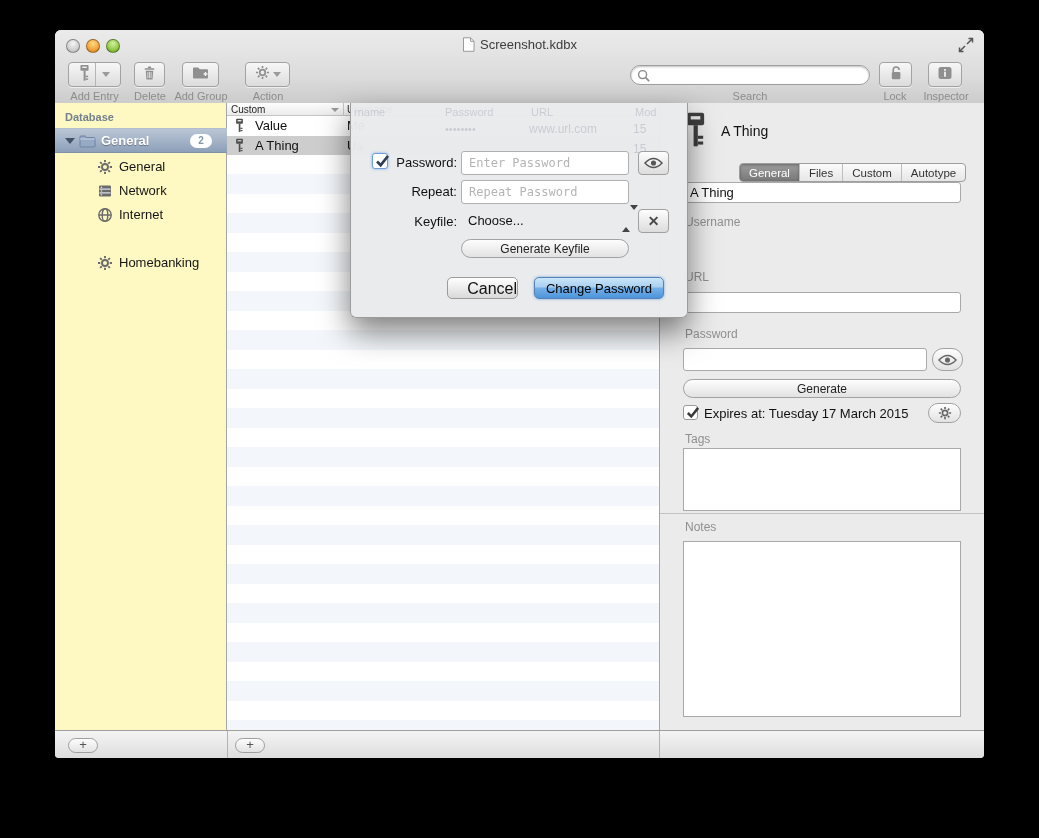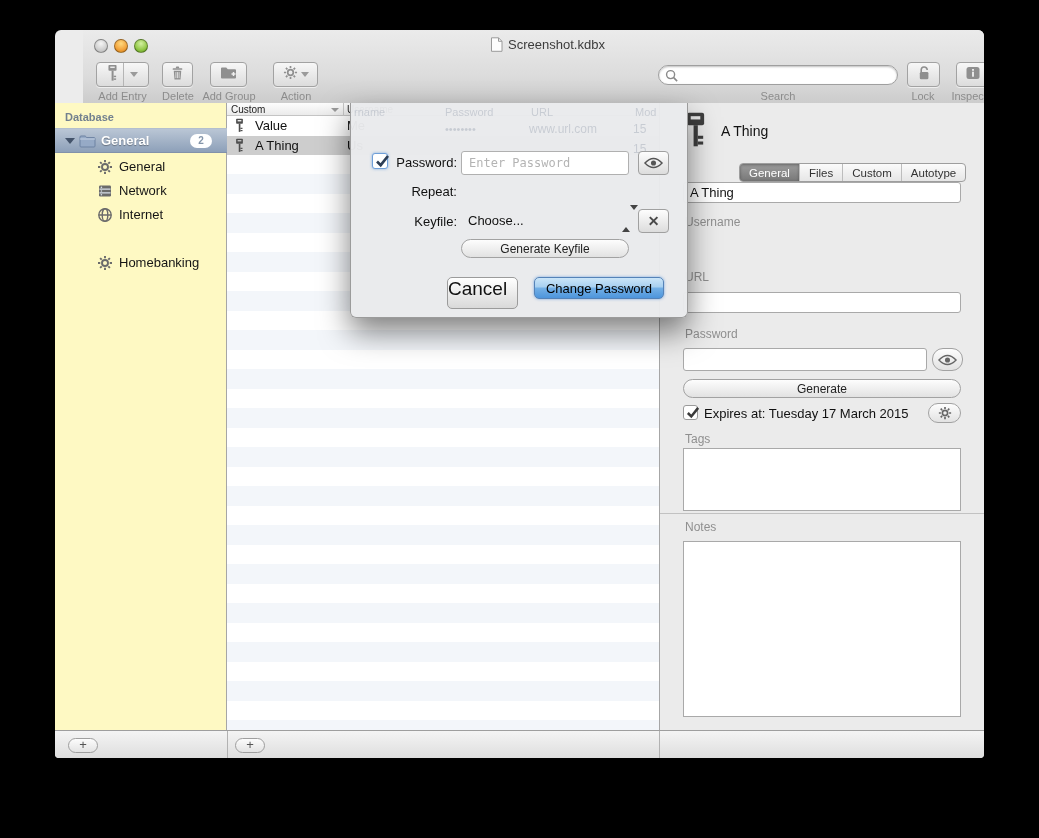--- a/index.html
+++ b/index.html
@@ -10,7 +10,7 @@
   
   .topbar{position:absolute;left:0;top:0;width:929px;height:84px;
           background:linear-gradient(180deg,#ebebeb 0%,#dcdcdc 55%,#c6c6c6 100%);
-          border-bottom:1px solid #8f8f8f;margin-left:28px;}
+          border-bottom:1px solid #8f8f8f;}
   .tl{position:absolute;top:9px;width:14px;height:14px;border-radius:50%;border:1px solid rgba(0,0,0,.35);}
   .tl.gray{left:11px;background:radial-gradient(circle at 50% 30%,#f5f5f5,#c9c9c9 70%,#b0b0b0);}
   .tl.orange{left:31px;background:radial-gradient(circle at 50% 30%,#ffd97e,#f2a33c 60%,#d07c12);}

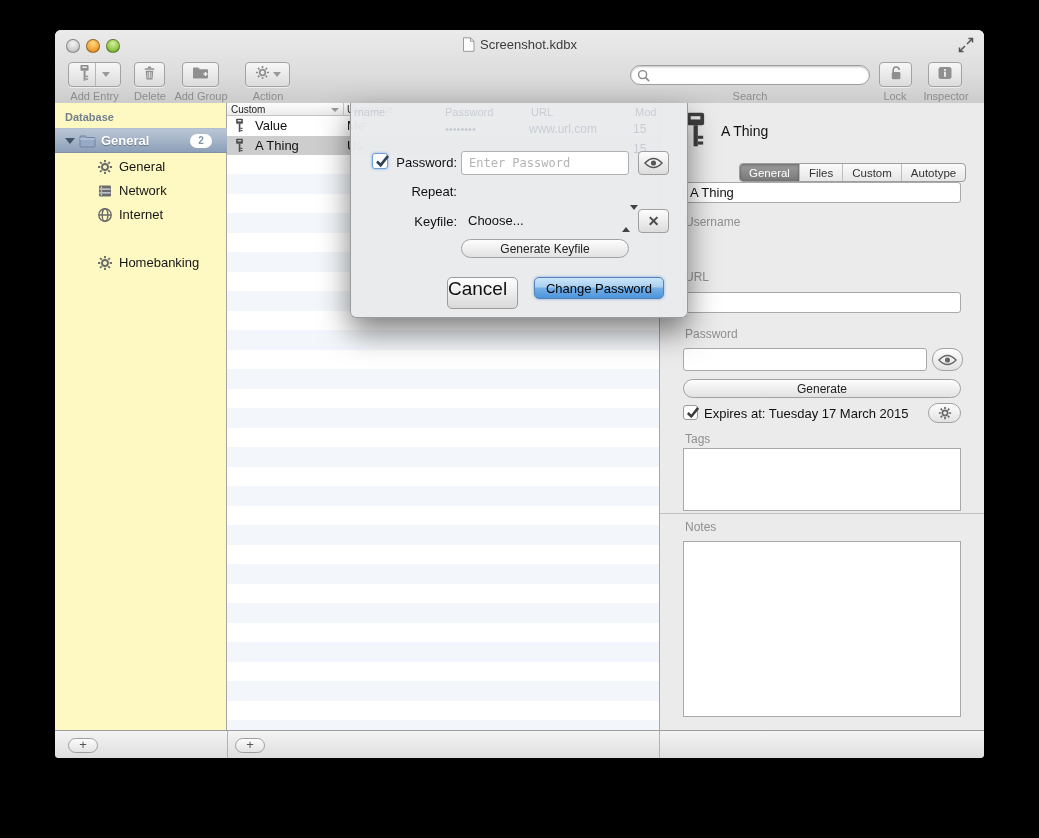--- a/index.html
+++ b/index.html
@@ -407,6 +407,7 @@
       </div>
 
       <span class="dlabel" style="top:81px;">Repeat:</span>
+      <input class="dfield" style="top: 77px;" placeholder="Repeat Password">
 
       <span class="dlabel" style="top:111px;">Keyfile:</span>
       <span class="choose">Choose...</span>

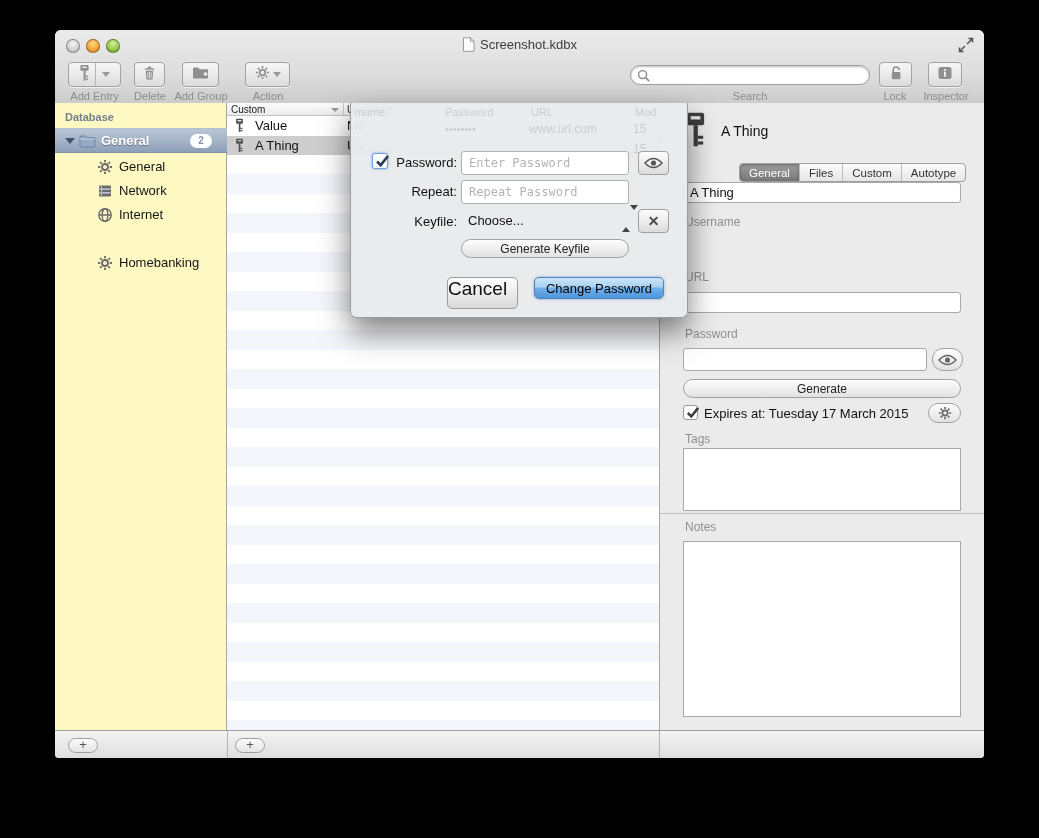--- a/index.html
+++ b/index.html
@@ -106,8 +106,8 @@
           border-bottom:5px solid #444;margin-bottom:3px;}
   .stepper .dn{width:0;height:0;border-left:4px solid transparent;border-right:4px solid transparent;
           border-top:5px solid #444;}
-  .cancelbtn{position:absolute;left:96px;top:174px;width:71px;height:32px;border:1px solid #9b9b9b;border-radius:5px;
-          background:linear-gradient(#ffffff,#d9d9d9);font-size:19px;color:#111;text-align:left;line-height:21px;}
+  .cancelbtn{position:absolute;left:96px;top:174px;width:71px;height:22px;border:1px solid #9b9b9b;border-radius:5px;
+          background:linear-gradient(#ffffff,#d9d9d9);font-size:16px;color:#111;text-align:right;line-height:21px;}
   .cpbtn{position:absolute;left:183px;top:174px;width:130px;height:22px;border:1px solid #5583b8;border-radius:5px;
           background:linear-gradient(180deg,#cbe5f8 0%,#a8d0f0 45%,#74b0e6 50%,#4d95dc 100%);
           font-size:13px;color:#000;text-align:center;line-height:21px;box-shadow:0 0 3px rgba(90,150,220,.8);}

